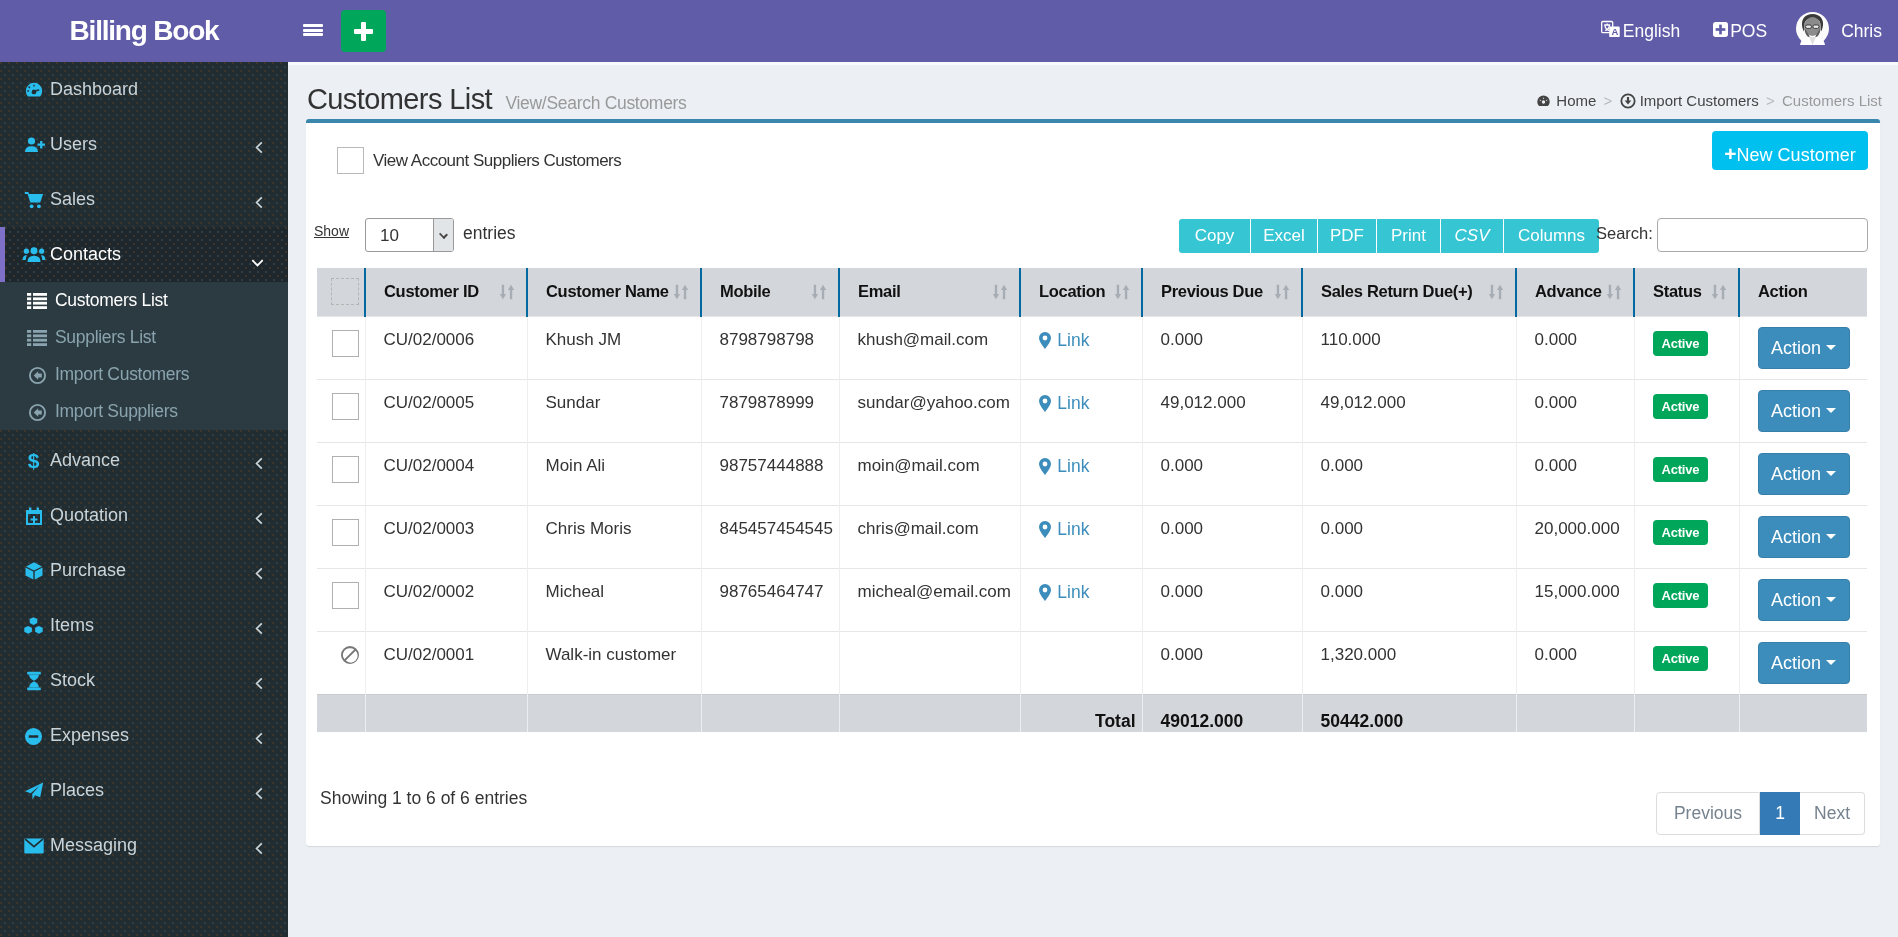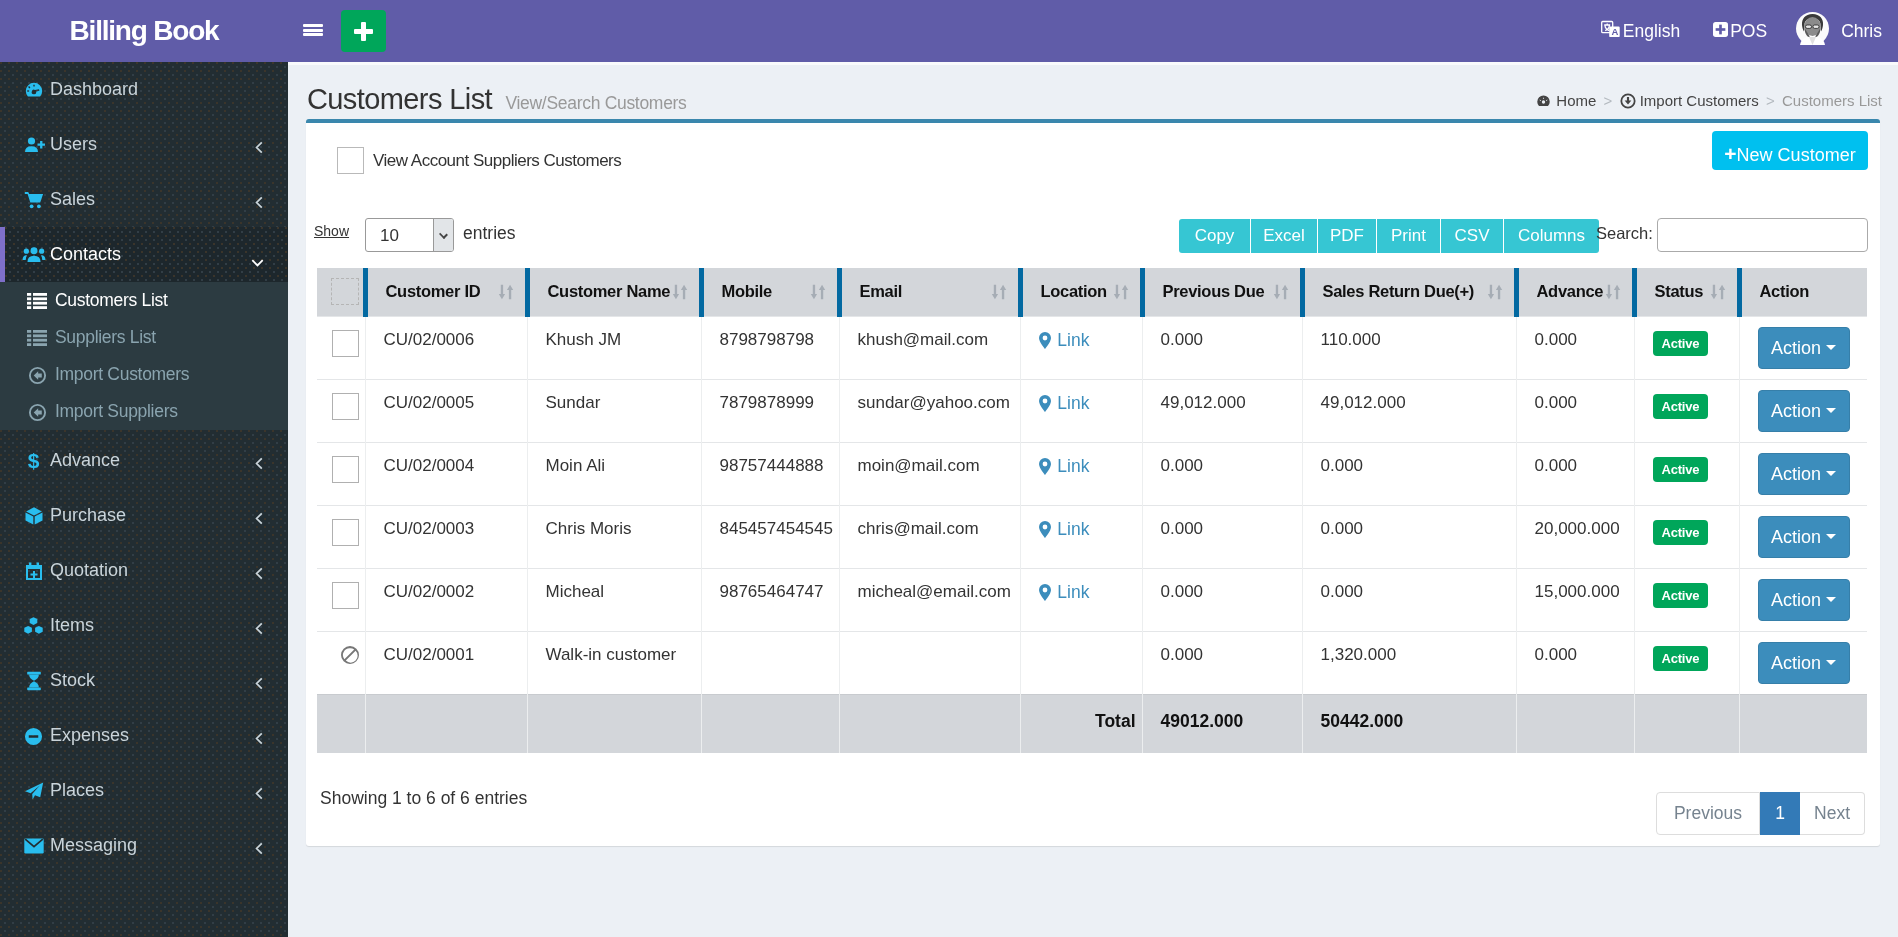--- a/index.html
+++ b/index.html
@@ -431,7 +431,7 @@
         <div class="dtb" style="width:67px;">Excel</div>
         <div class="dtb" style="width:59px;">PDF</div>
         <div class="dtb" style="width:64px;">Print</div>
-        <div class="dtb" style="width:63px;">CSV</div>
+        <div class="dtb" style="width:63px;font-style:italic;">CSV</div>
         <div class="dtb" style="width:95px;">Columns</div>
       </div>
       <div class="search-l">Search:</div>

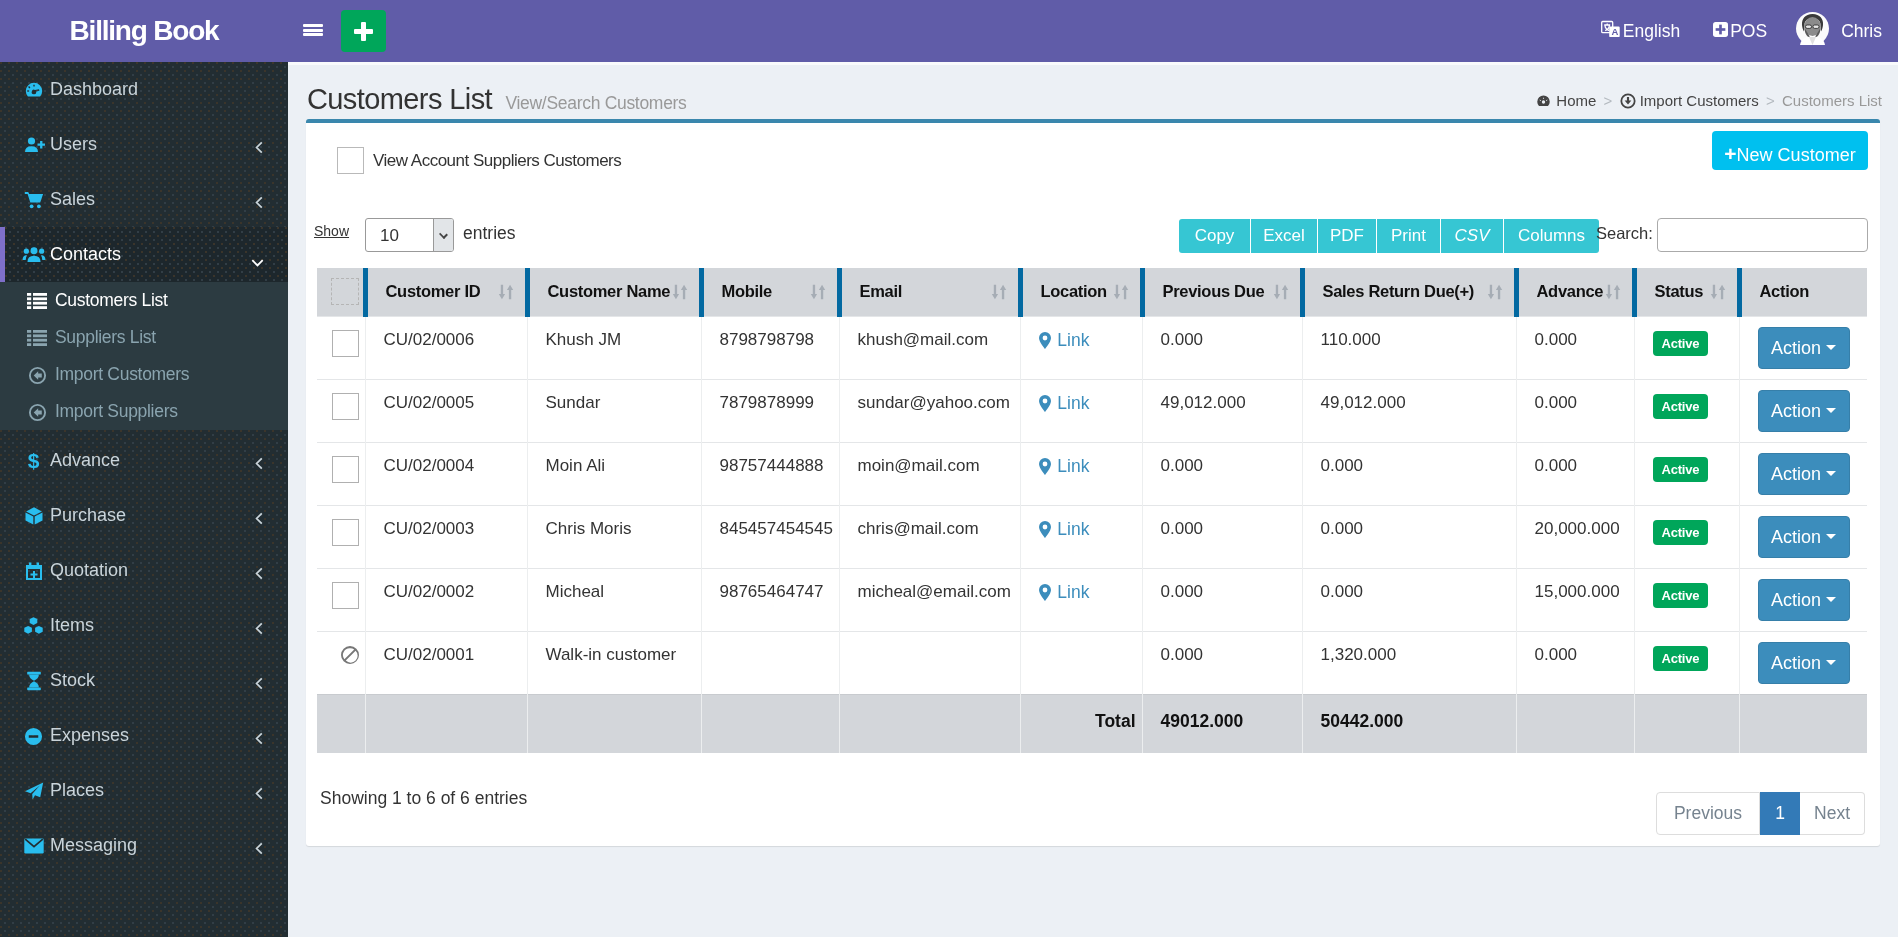--- a/index.html
+++ b/index.html
@@ -70,7 +70,7 @@
 .search-box { position:absolute; left:1351px; top:0; width:211px; height:34px; border:1px solid #aaa; border-radius:4px; background:#fff; }
 
 table.dt { position:absolute; left:11px; top:145px; width:1550px; border-collapse:collapse; table-layout:fixed; }
-table.dt th { background:#d3d6da; font-size:16.5px; letter-spacing:-0.3px; color:#111; text-align:left; padding:0 18px; height:48px; position:relative; border-left:5px solid #0369a1; }
+table.dt th { background:#d3d6da; font-size:16.5px; letter-spacing:-0.3px; color:#111; text-align:left; padding:0 18px; height:48px; position:relative; border-left:2px solid #0369a1; }
 table.dt th:first-child { border-left:none; }
 table.dt td { font-size:17px; color:#333; padding:13px 18px 10px; vertical-align:top; border-top:1px solid #e4e6e8; border-left:1px solid #eceeef; }
 table.dt td:first-child { border-left:none; }

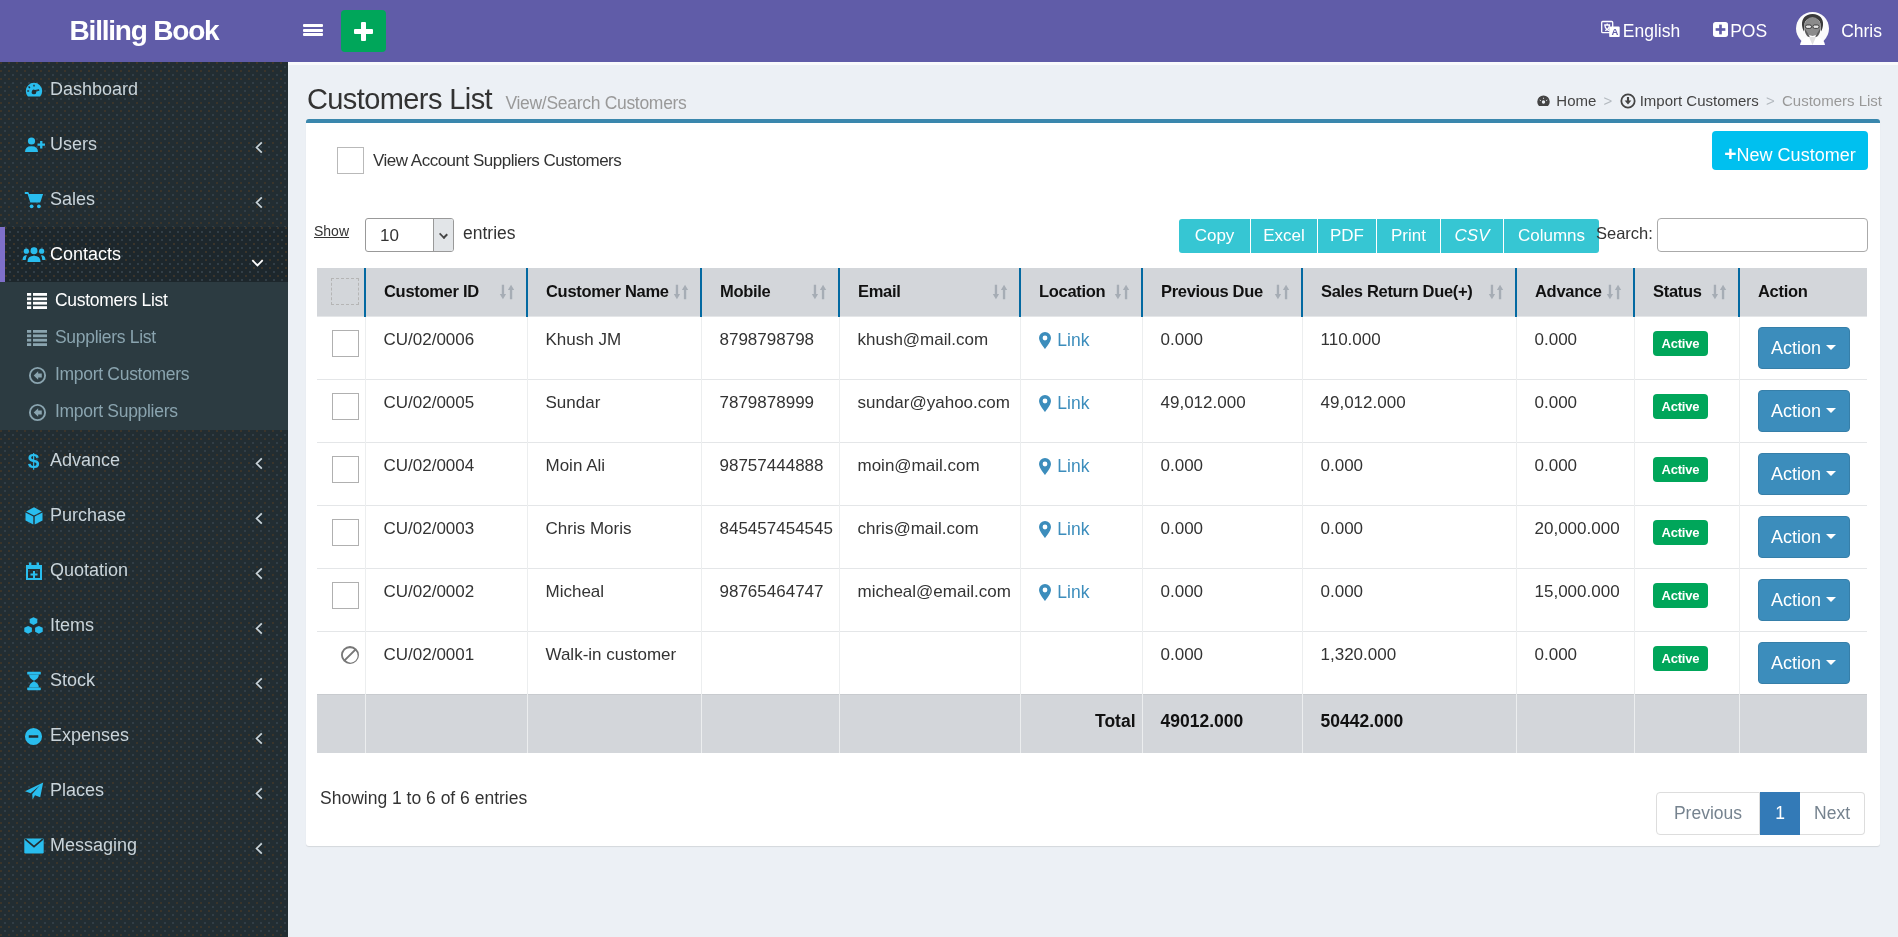--- a/index.html
+++ b/index.html
@@ -321,21 +321,21 @@
       </li>
     <li>
         <a>
+          <span class="micon"><svg width="18" height="20" fill="#29bdee" style="vertical-align:middle">
+              <use href="#i-cal"></use>
+            </svg></span>
+          <span class="mtext">Quotation</span>
+          <span class="chev"><svg width="8" height="13" viewBox="0 0 10 16" style="color:#c9d4da">
+              <use href="#i-chevl"></use>
+            </svg></span>
+        </a>
+      </li>
+    <li>
+        <a>
           <span class="micon"><svg width="20" height="20" fill="#29bdee" style="vertical-align:middle">
               <use href="#i-cube"></use>
             </svg></span>
           <span class="mtext">Purchase</span>
-          <span class="chev"><svg width="8" height="13" viewBox="0 0 10 16" style="color:#c9d4da">
-              <use href="#i-chevl"></use>
-            </svg></span>
-        </a>
-      </li>
-    <li>
-        <a>
-          <span class="micon"><svg width="18" height="20" fill="#29bdee" style="vertical-align:middle">
-              <use href="#i-cal"></use>
-            </svg></span>
-          <span class="mtext">Quotation</span>
           <span class="chev"><svg width="8" height="13" viewBox="0 0 10 16" style="color:#c9d4da">
               <use href="#i-chevl"></use>
             </svg></span>

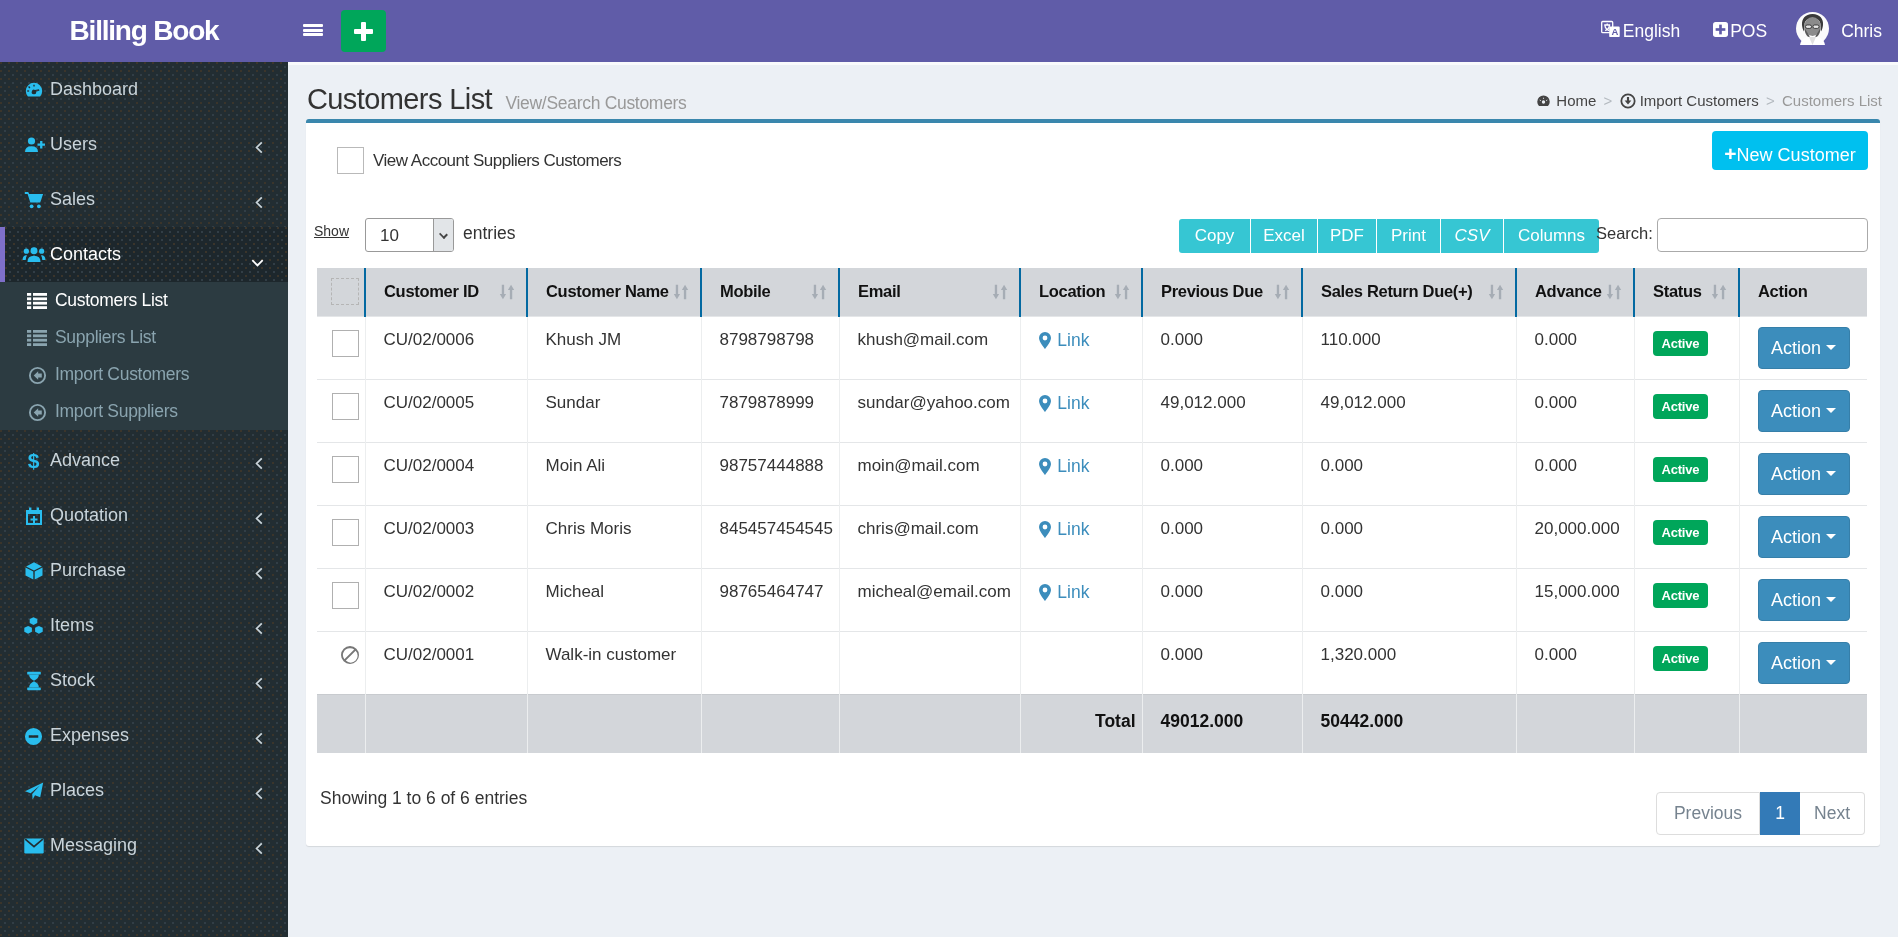--- a/index.html
+++ b/index.html
@@ -82,7 +82,7 @@
 .badge-a { display:inline-block; background:#00a65a; color:#fff; font-size:13px; font-weight:bold; padding:5px 9px; border-radius:4px; letter-spacing:-0.2px; margin-top:1px; }
 .btn-action { display:inline-block; width:92px; height:42px; background:#3c8dbc; border:1px solid #367fa9; border-radius:4px; color:#fff; font-size:18px; text-align:center; line-height:40px; margin-top:-3px; }
 .caret { display:inline-block; width:0; height:0; border:5px solid transparent; border-top-color:#fff; margin-left:5px; vertical-align:middle; margin-top:3px; }
-table.dt tfoot td { background:#d3d6da; font-weight:bold; font-size:17.5px; color:#111; padding:16px 18px 21px; border-top:1px solid #c8cbcf; }
+table.dt tfoot td { background:#d3d6da; font-weight:bold; font-size:17.5px; color:#111; padding:16px 18px 0; border-top:1px solid #c8cbcf; }
 
 .showing { position:absolute; left:14px; top:665px; font-size:17.5px; color:#333; }
 .pager { position:absolute; right:15px; top:669px; display:flex; font-size:17.5px; }

